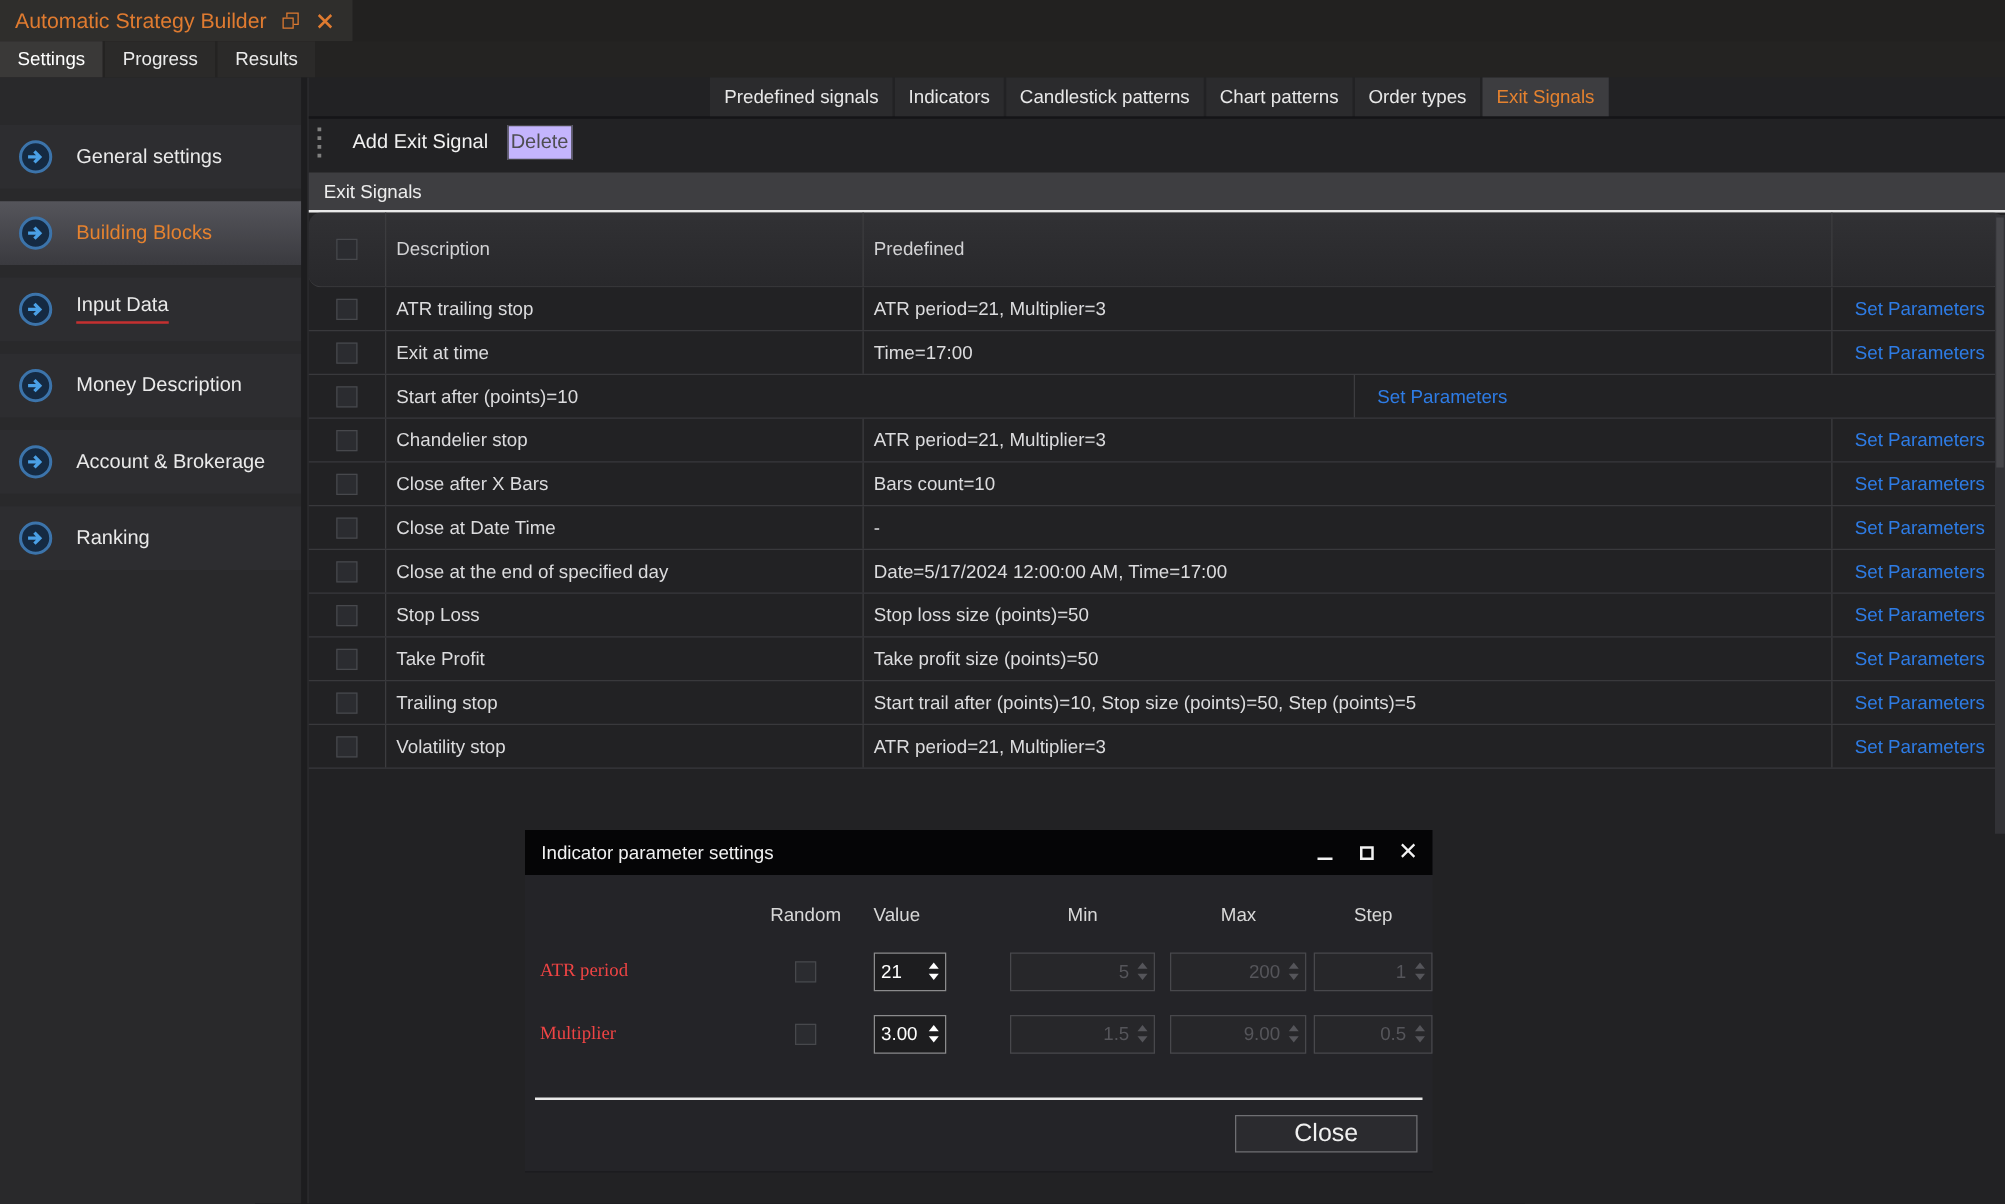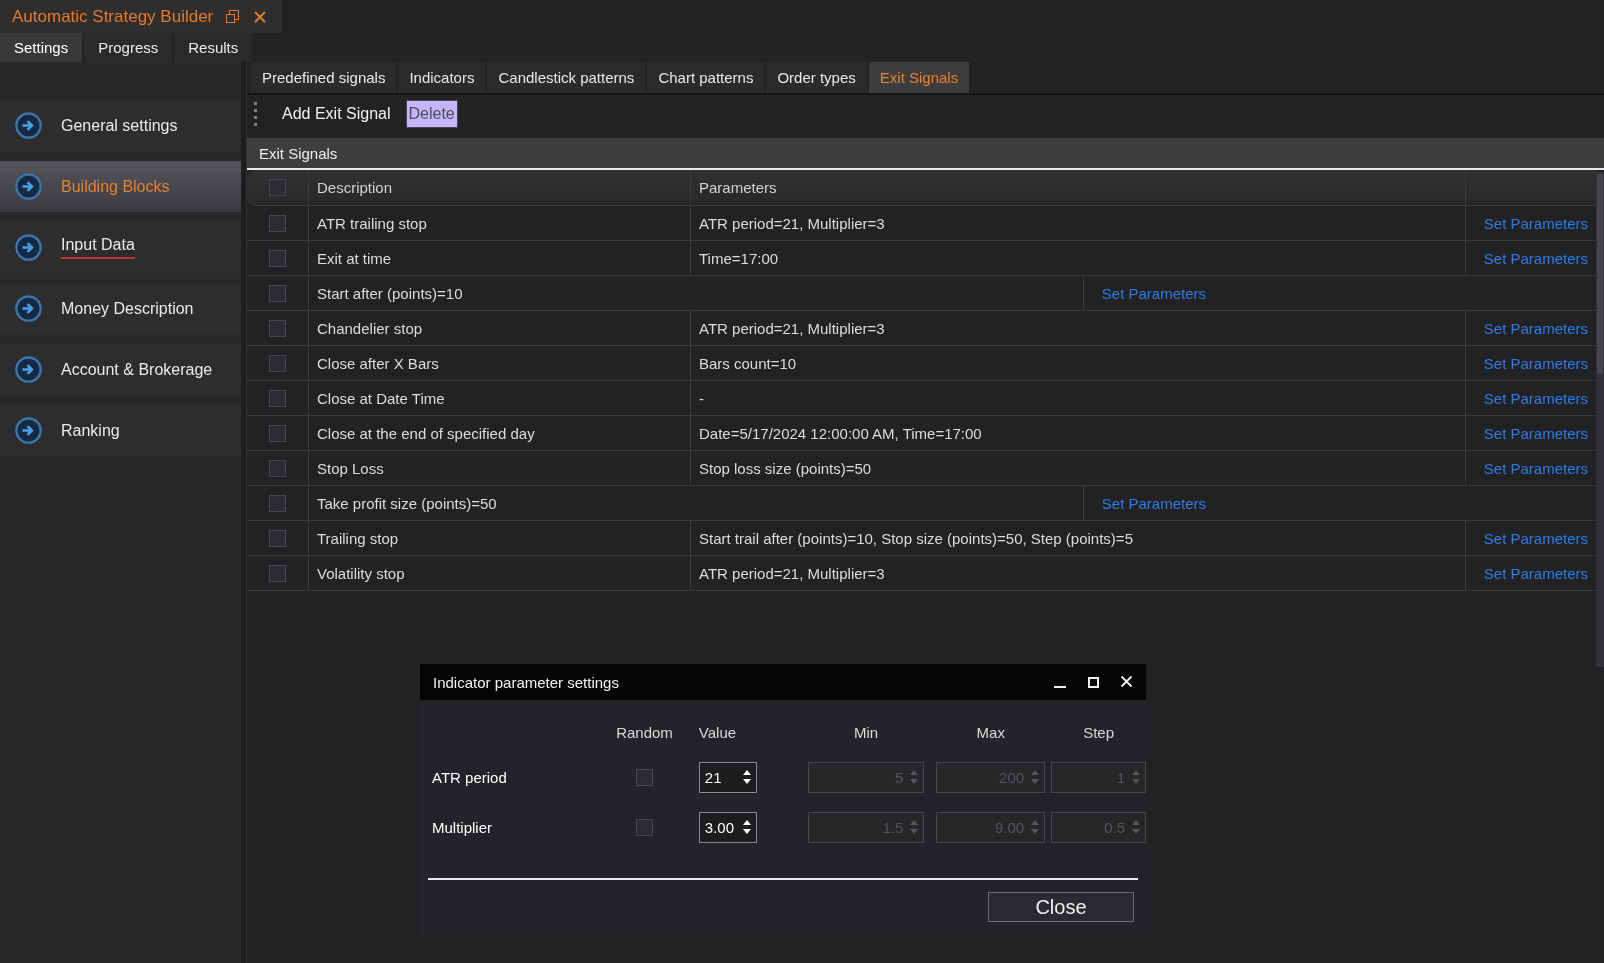--- a/index.html
+++ b/index.html
@@ -36,7 +36,7 @@
   .sb-label.underline{ border-bottom:2px solid #c53030; padding-bottom:3px; }
   
   .main{ position:absolute; left:247px; top:62px; width:1357px; height:901px; background:#222224; }
-  .btabs{ height:33px; display:flex; gap:2px; padding-left:4px; border-bottom:2px solid #151517; }
+  .btabs{ height:33px; display:flex; gap:2px; padding-left:4px; border-bottom:2px solid #151517;justify-content:center; }
   .btab{ display:flex; align-items:center; padding:0 11px; background:#2b2b2d; color:#e8e8e8;
     font-size:15px; white-space:nowrap; cursor:default; }
   .btab.active{ background:#3d3d40; color:#e5822f; }

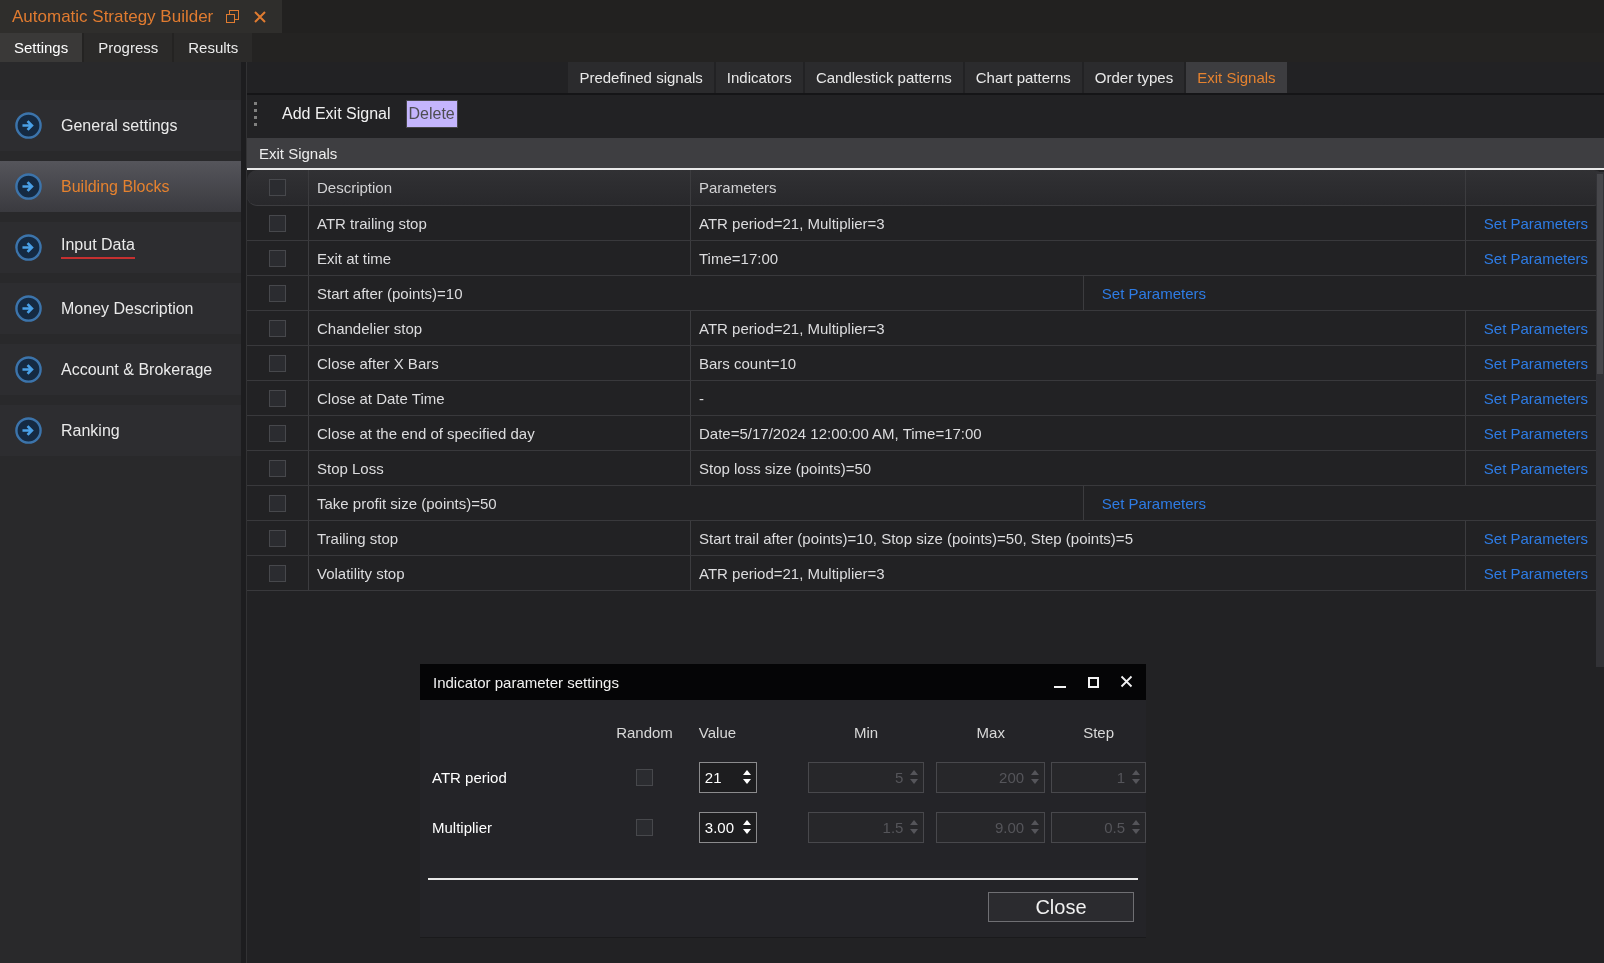--- a/index.html
+++ b/index.html
@@ -50,7 +50,7 @@
   .group-header{ height:32px; margin-top:5px; background:#3e3e41; display:flex; align-items:center;
     padding-left:12px; color:#ededed; font-size:15px; border-bottom:2px solid #e9e9e9; }
   
-  .colheader{ height:36px; display:flex; align-items:flex-end;
+  .colheader{ height:60px; display:flex; align-items:flex-end;
     background:linear-gradient(180deg,#313134,#28282b); border-bottom:1px solid #3c3c3f;
     color:#d2d2d4; font-size:15px;border-radius:10px; }
   .grid-row{ height:35px; display:flex; align-items:center; border-bottom:1px solid #39393c;

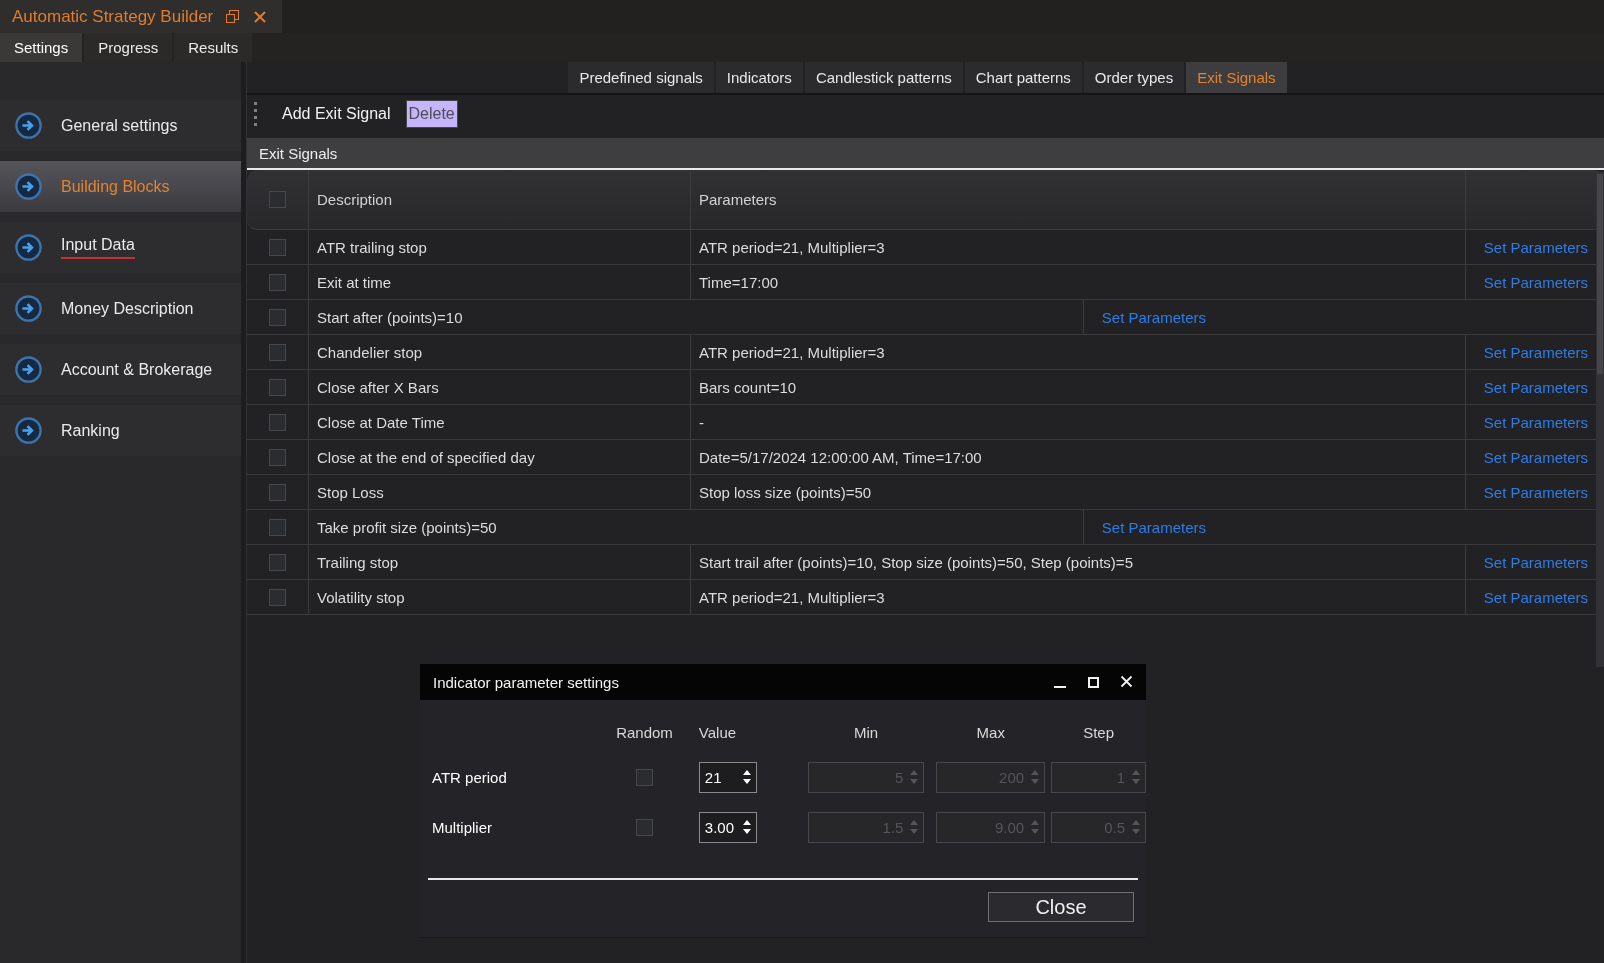--- a/index.html
+++ b/index.html
@@ -235,7 +235,7 @@
         <span class="cb"></span>
       </div>
       <div class="c-desc">Description</div>
-      <div class="c-params">Parameters</div>
+      <div class="c-params">Predefined</div>
       <div class="c-action"></div>
     </div>
 

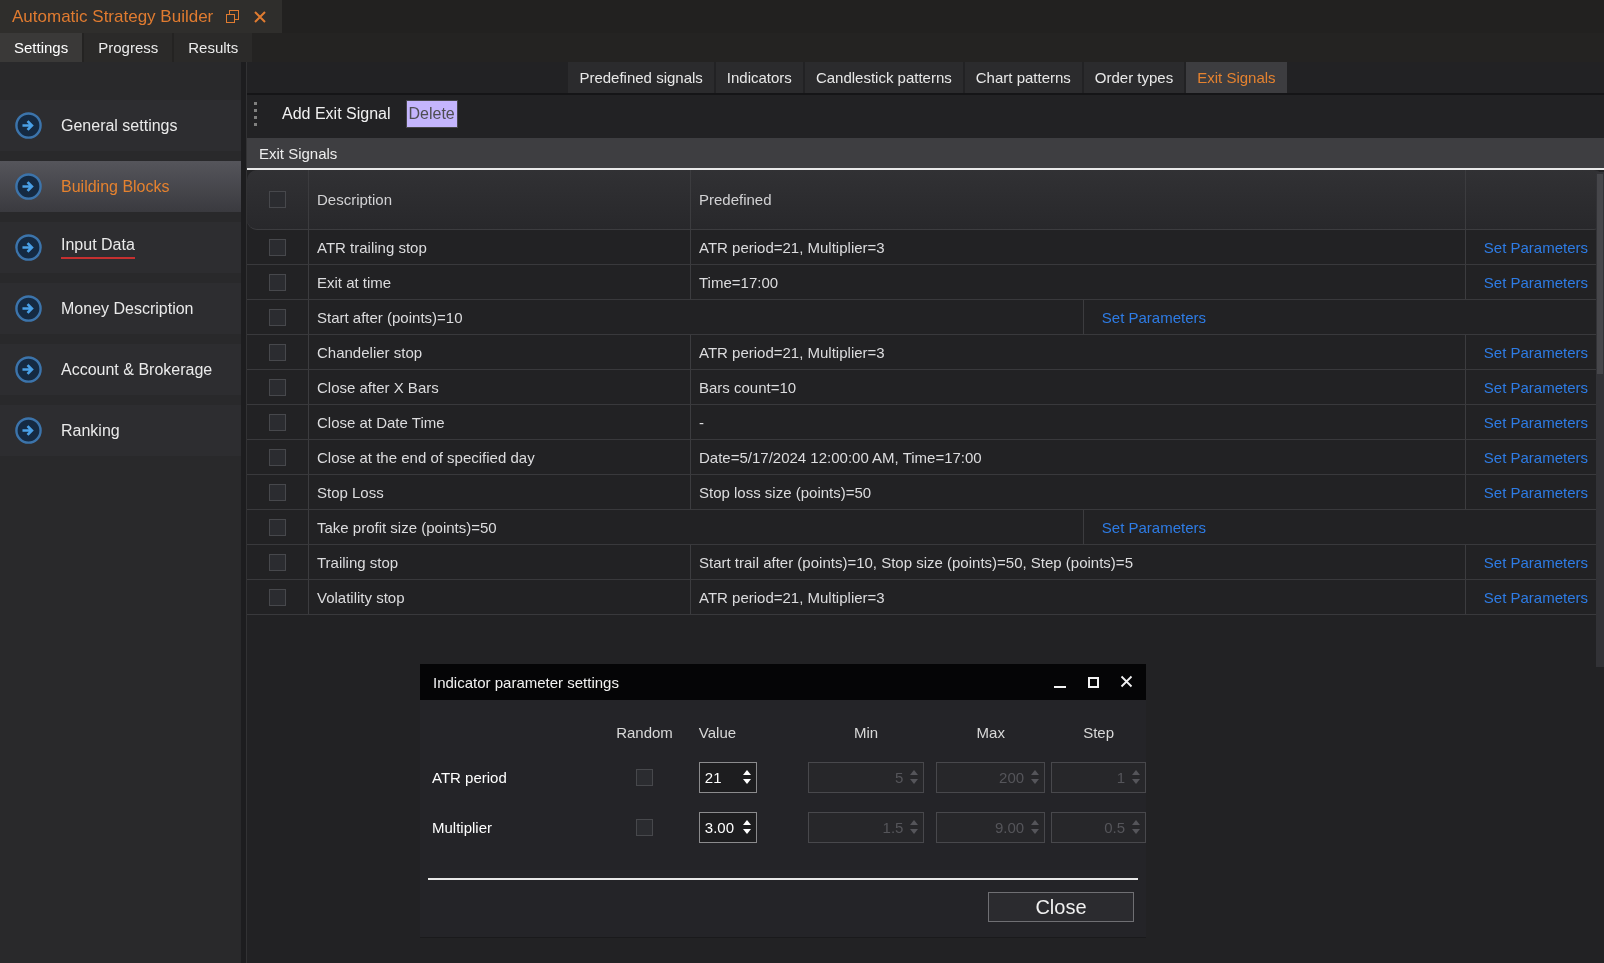--- a/index.html
+++ b/index.html
@@ -323,6 +323,7 @@
     <div class="c-check">
             <span class="cb"></span>
           </div>
+    <div class="c-desc">Take Profit</div>
     <div class="c-params">Take profit size (points)=50</div>
     <div class="c-action">
       <a class="setlink">Set Parameters</a>

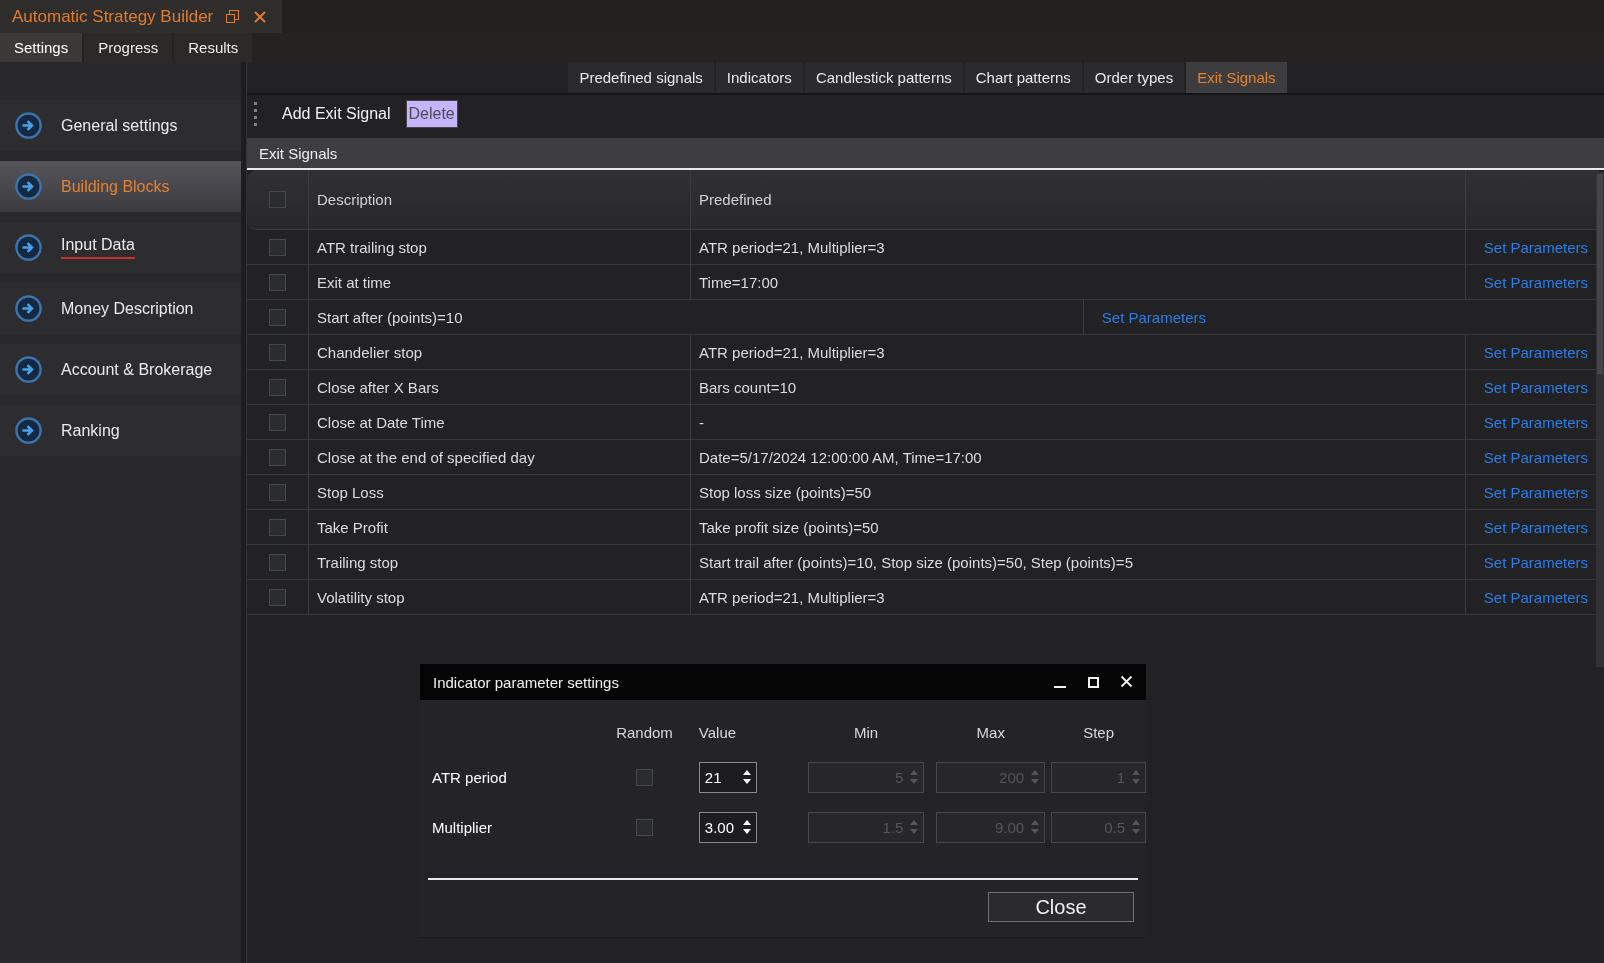--- a/index.html
+++ b/index.html
@@ -79,7 +79,7 @@
   .d-head{ display:flex; align-items:center; height:40px; margin-top:12px; padding-left:12px;
     font-size:15px; color:#d8d8d8; }
   .d-row{ display:flex; align-items:center; height:50px; padding-left:12px; font-size:15px; }
-  .dc-label{ width:160px; color:#ffffff; }
+  .dc-label{ width:160px; color:#ef4444;font-family:Liberation Serif, serif; }
   .dc-random{ width:110px; display:flex; justify-content:center; }
   .dc-value{ width:90px; display:flex; }
   .dc-min{ width:118px; margin-left:20px; }

